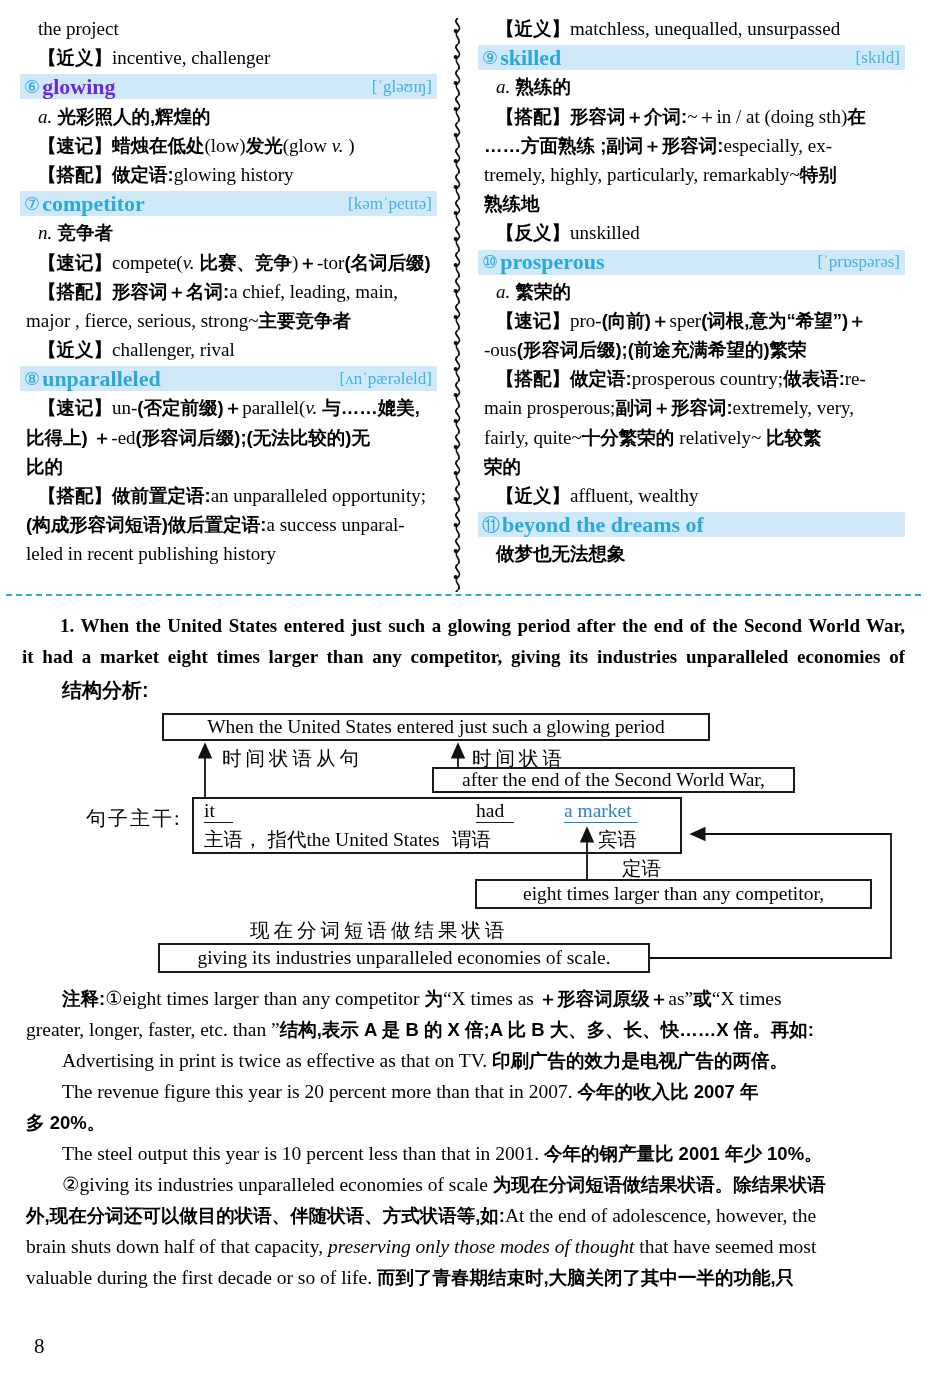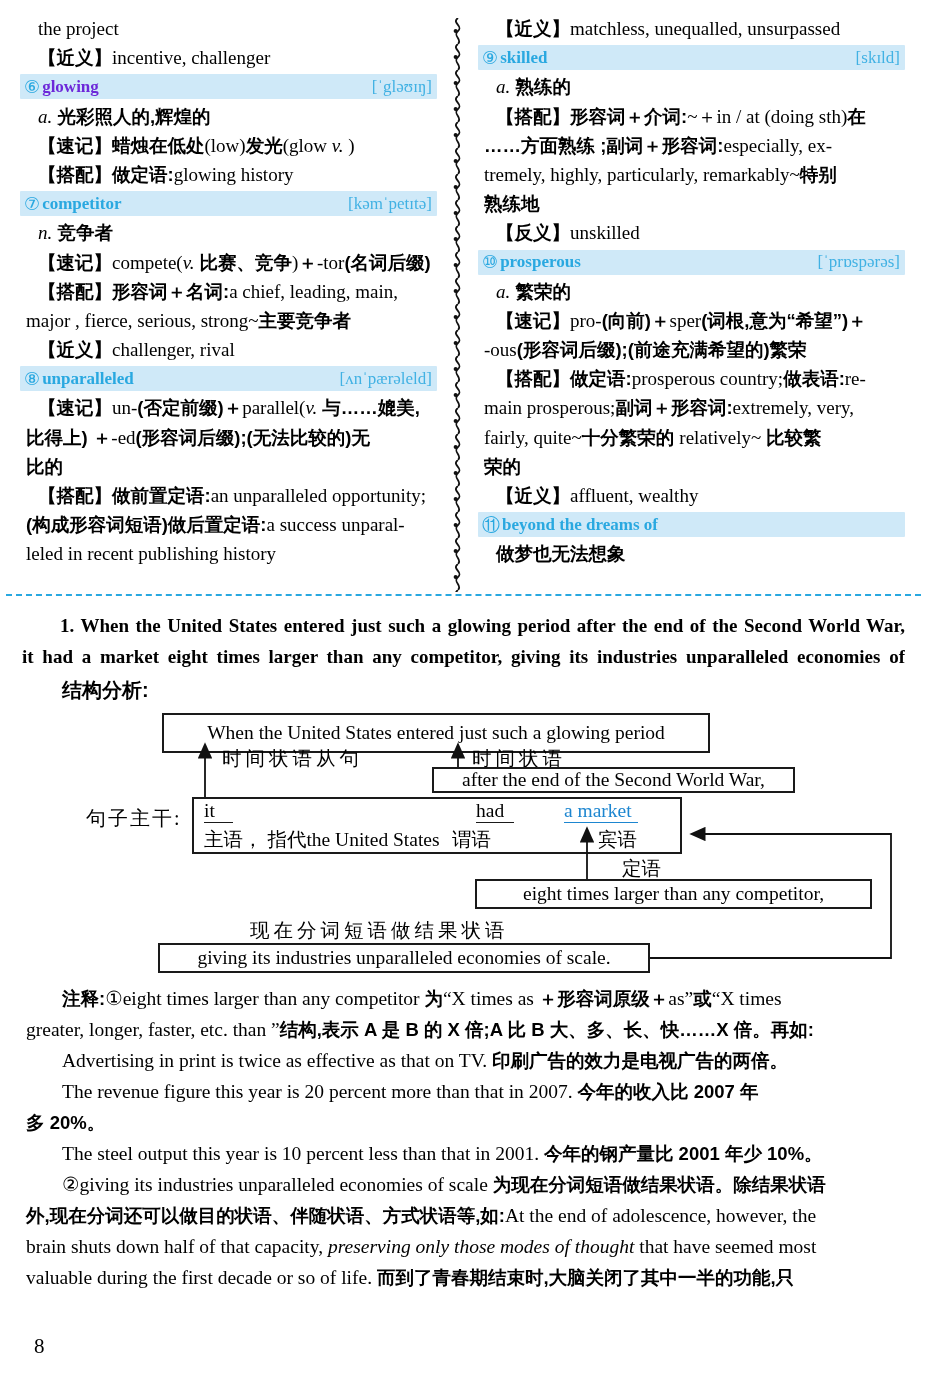--- a/index.html
+++ b/index.html
@@ -24,7 +24,7 @@
   }
   .hb-left { display:flex; align-items:center; gap:2px; }
   .hb-num { font-family:"DejaVu Sans",sans-serif; font-size:18px; line-height:1; }
-  .hb-word { font-family:"Liberation Serif","DejaVu Serif",serif; font-weight:bold; font-size:17px; }
+  .hb-word { font-family:"Liberation Serif","DejaVu Serif",serif; font-weight:bold; font-size:22px; }
   .hb-phon { font-size:17px; opacity:.85; }
   .s-n { font-weight:normal; }
   .s-b { font-weight:bold; font-family:"Liberation Sans","DejaVu Sans",sans-serif; font-size:18.5px; }

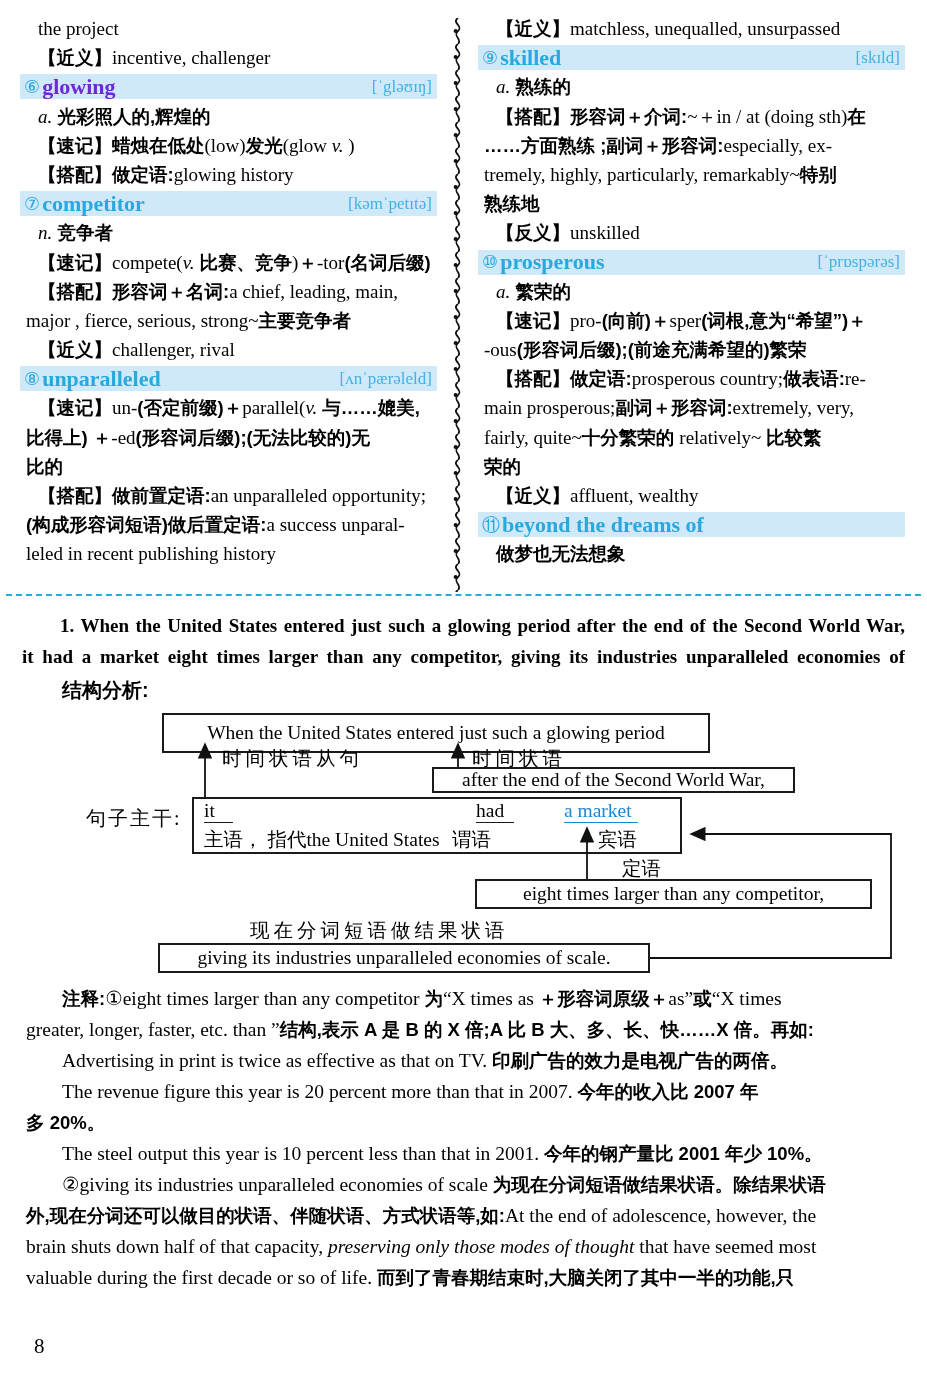--- a/index.html
+++ b/index.html
@@ -175,7 +175,7 @@
   <div class="analysis-label">结构分析:</div>
 
   <div class="diagram">
-    <div class="dbox" style="left:162px; top:6px; width:548px; height:40px;">When the United States entered just such a glowing period</div>
+    <div class="dbox" style="left:162px; top:6px; width:548px; height:28px;">When the United States entered just such a glowing period</div>
     <div class="dlabel sp" style="left:222px; top:38px;">时间状语从句</div>
     <div class="dlabel sp" style="left:472px; top:38px;">时间状语</div>
     <div class="dbox" style="left:432px; top:60px; width:363px; height:26px;">after the end of the Second World War,</div>

